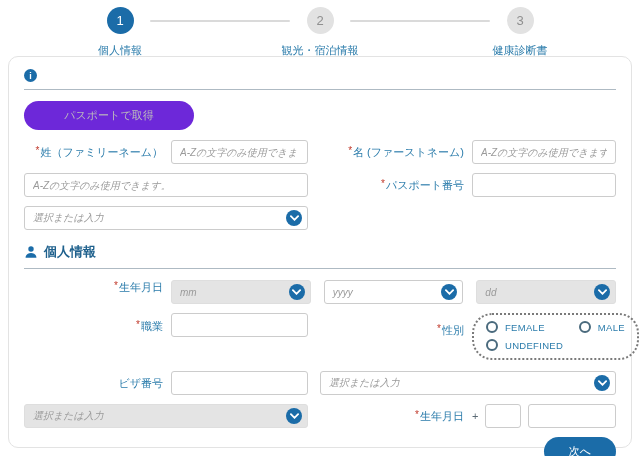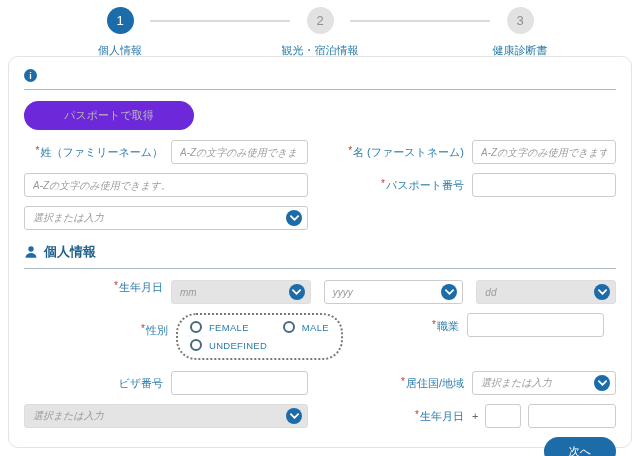--- a/index.html
+++ b/index.html
@@ -227,6 +227,10 @@
   </div>
 
   <div class="row top-align" style="margin-bottom:11px;">
+    <div class="half half-l" style="align-items:flex-start;">
+      <div class="lbl" style="padding-top:6px;"><span class="req">*</span><span>職業</span></div>
+      <div class="fld"><input class="input" style=""></div>
+    </div>
     <div class="half half-r" style="align-items:flex-start;">
       <div class="lbl" style="padding-top:10px;"><span class="req">*</span><span>性別</span></div>
       <div class="gender-box">
@@ -248,10 +252,6 @@
         </div>
       </div>
     </div>
-    <div class="half half-l" style="align-items:flex-start;">
-      <div class="lbl" style="padding-top:6px;"><span class="req">*</span><span>職業</span></div>
-      <div class="fld"><input class="input" style=""></div>
-    </div>
   </div>
 
   <div class="row">

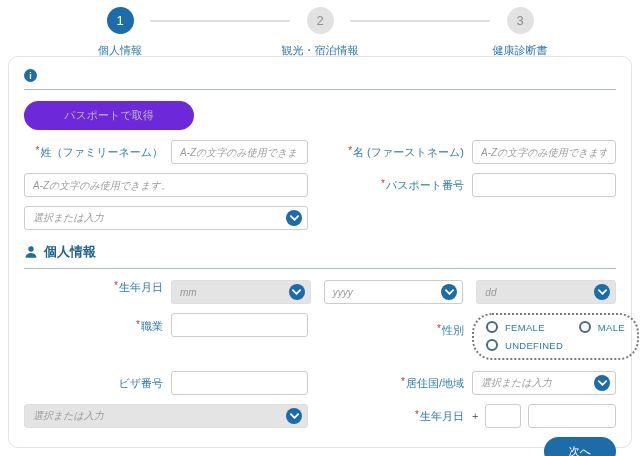--- a/index.html
+++ b/index.html
@@ -260,7 +260,6 @@
       <div class="fld"><input class="input" style=""></div>
     </div>
     <div class="half half-r">
-      <div class="lbl"><span class="req">*</span><span>居住国/地域</span></div>
       <div class="fld">
         <div class="select">
           <span class="ph">選択または入力</span>

